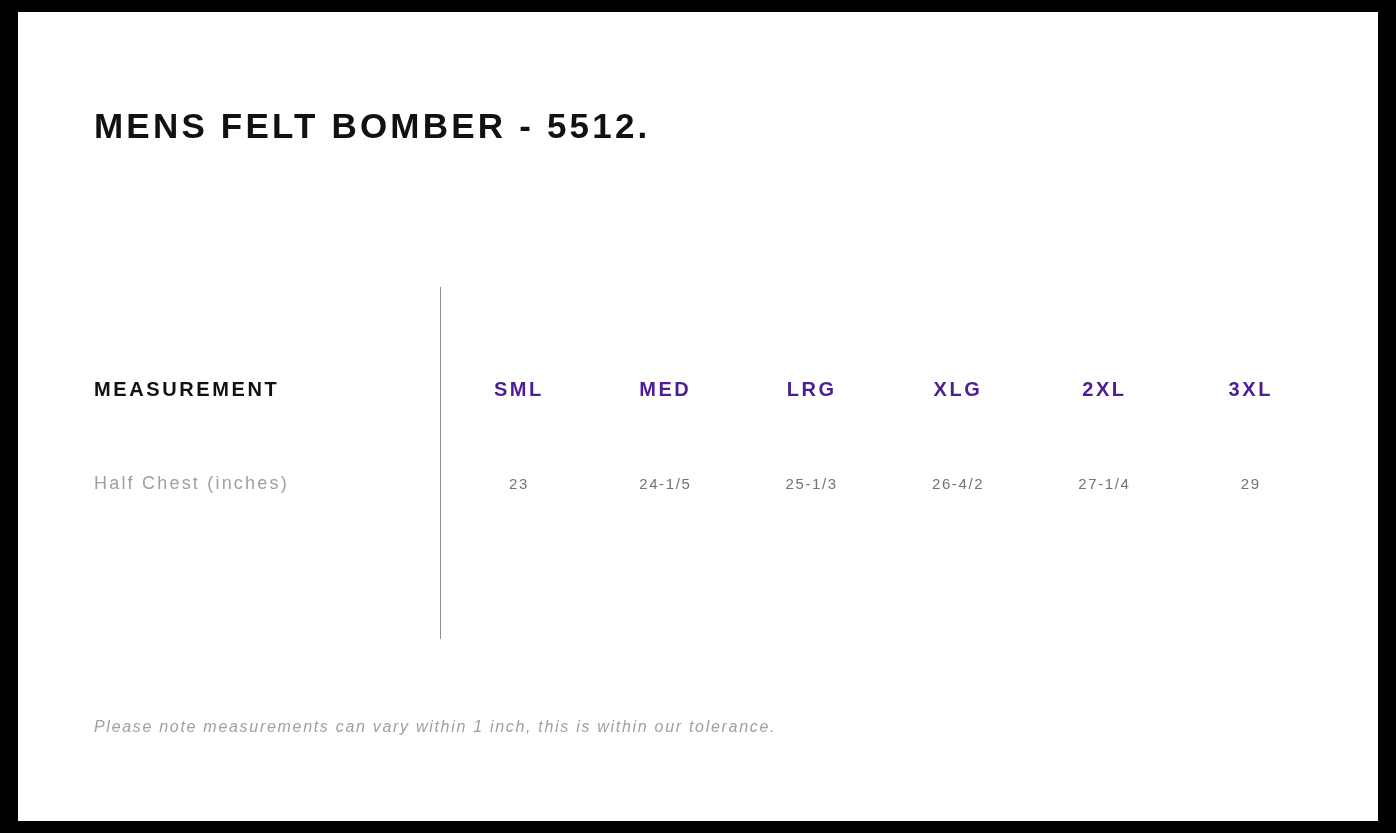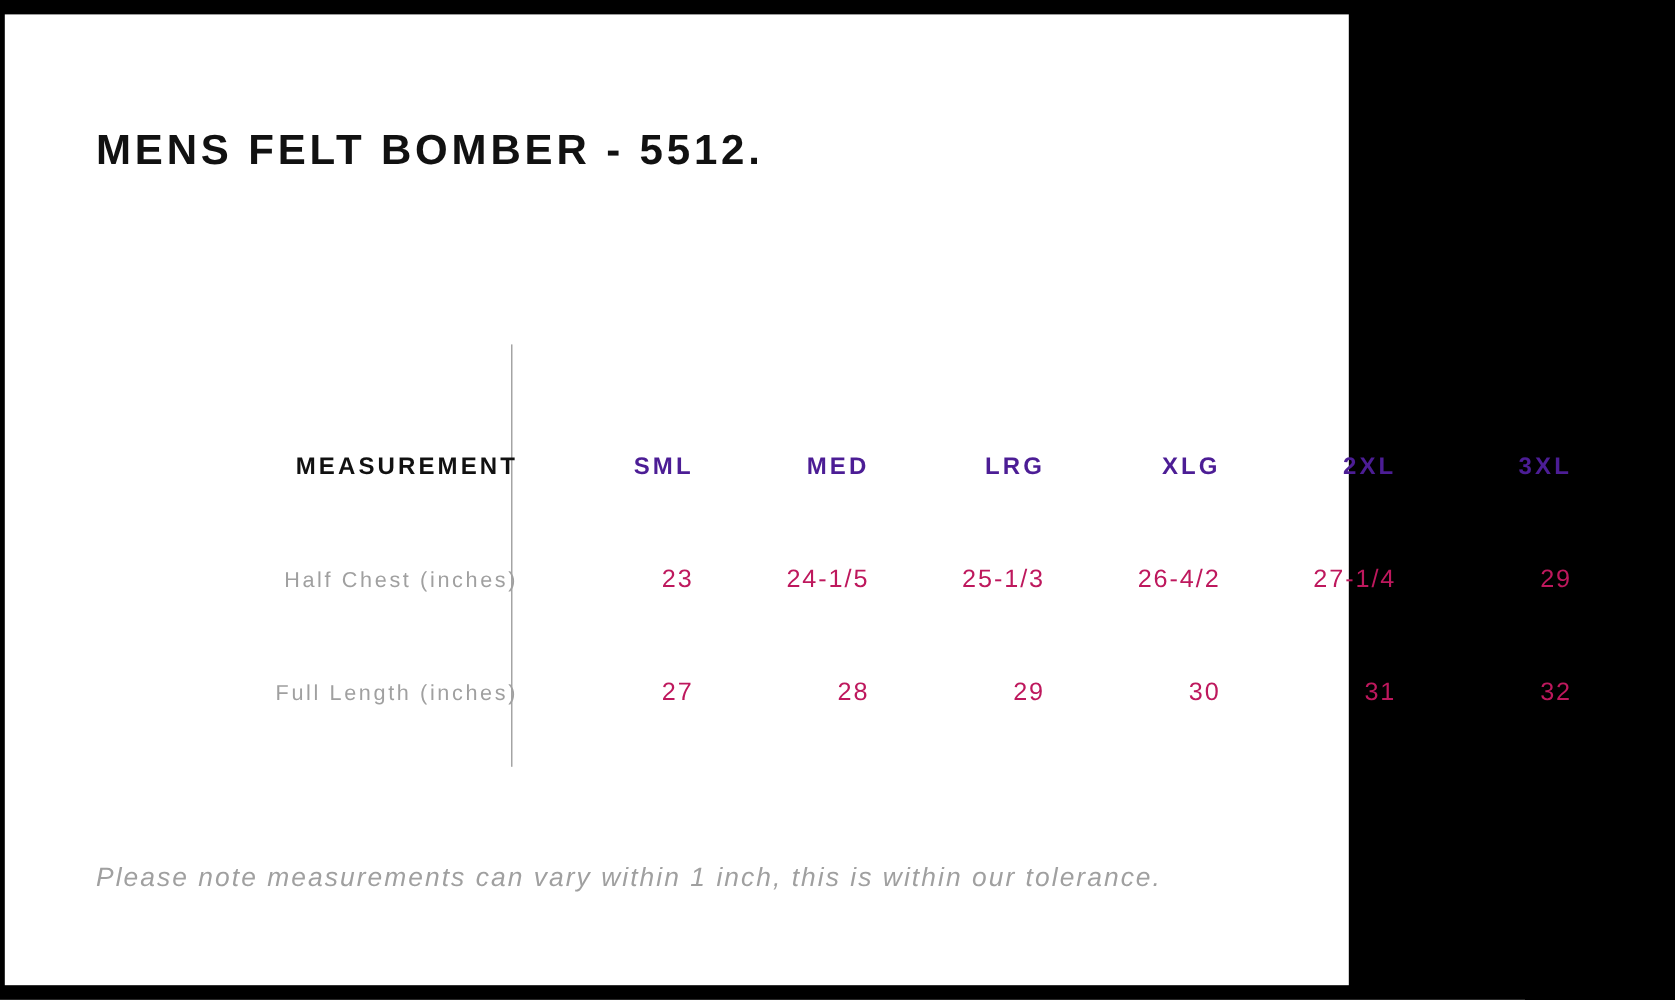--- a/index.html
+++ b/index.html
@@ -15,9 +15,9 @@
   }
   .page {
     position: absolute;
-    left: 4px;
+    left: 18px;
     top: 12px;
-    width: 1120px;
+    width: 1360px;
     height: 809px;
     background: #ffffff;
     box-sizing: border-box;

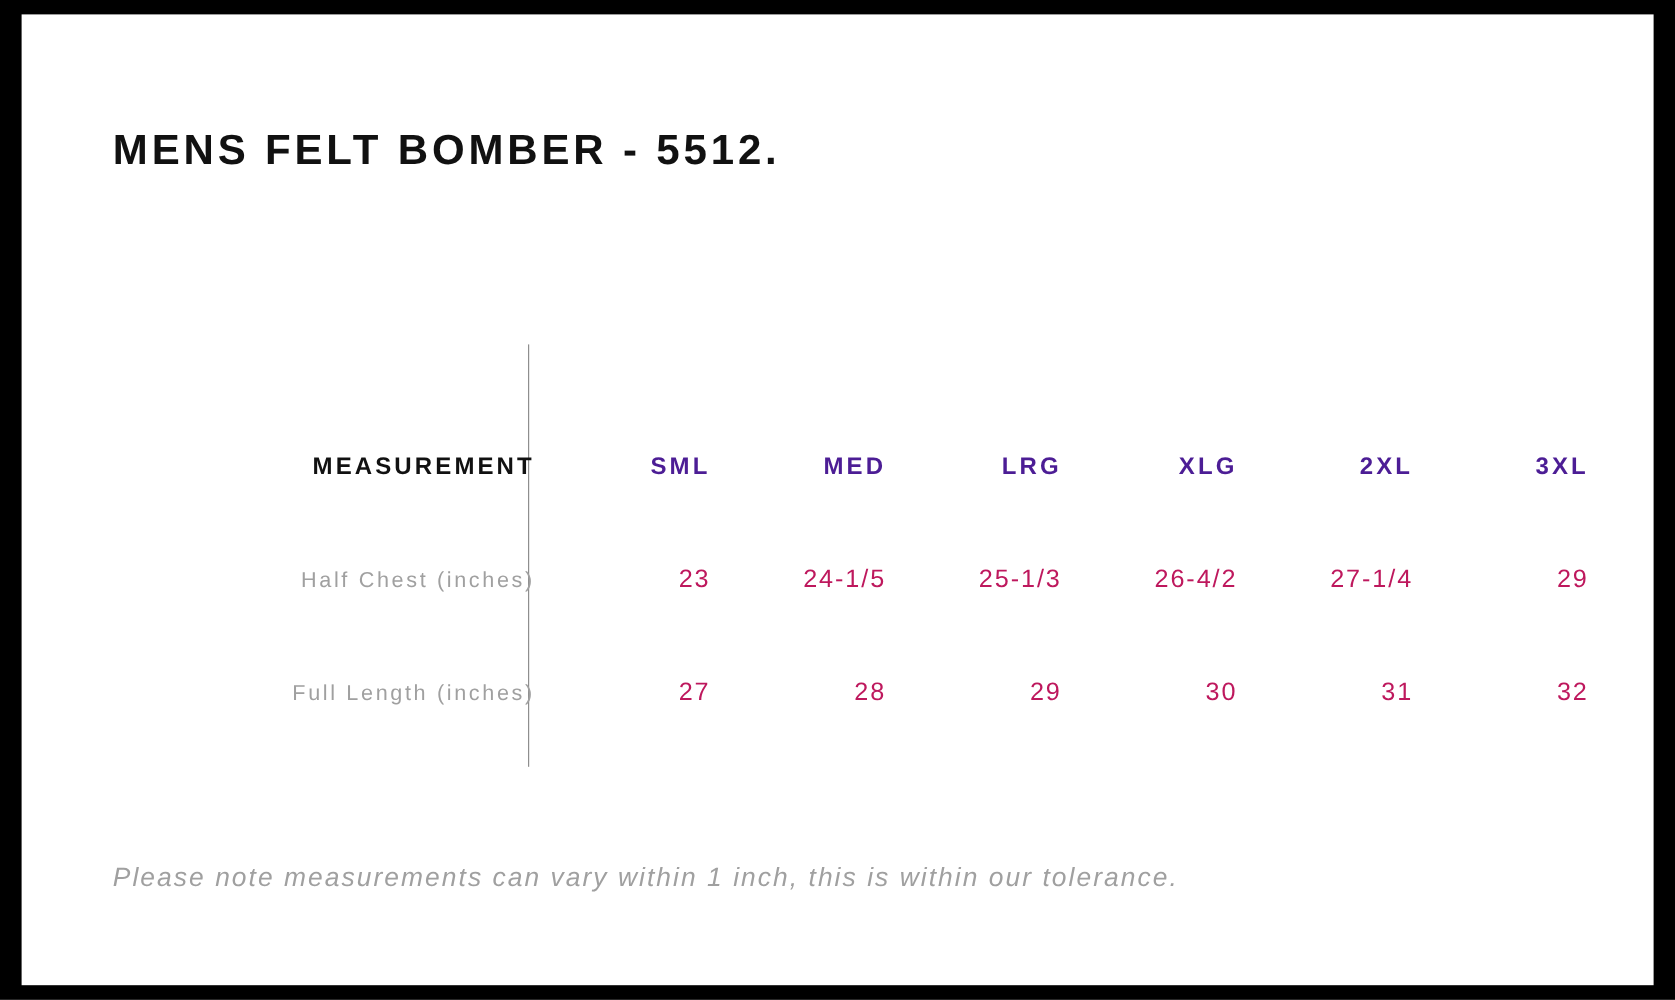--- a/index.html
+++ b/index.html
@@ -54,7 +54,6 @@
     border: 0;
     height: 94px;
     vertical-align: middle;
-    text-align: right;
   }
   .col-measure {
     width: 346px;

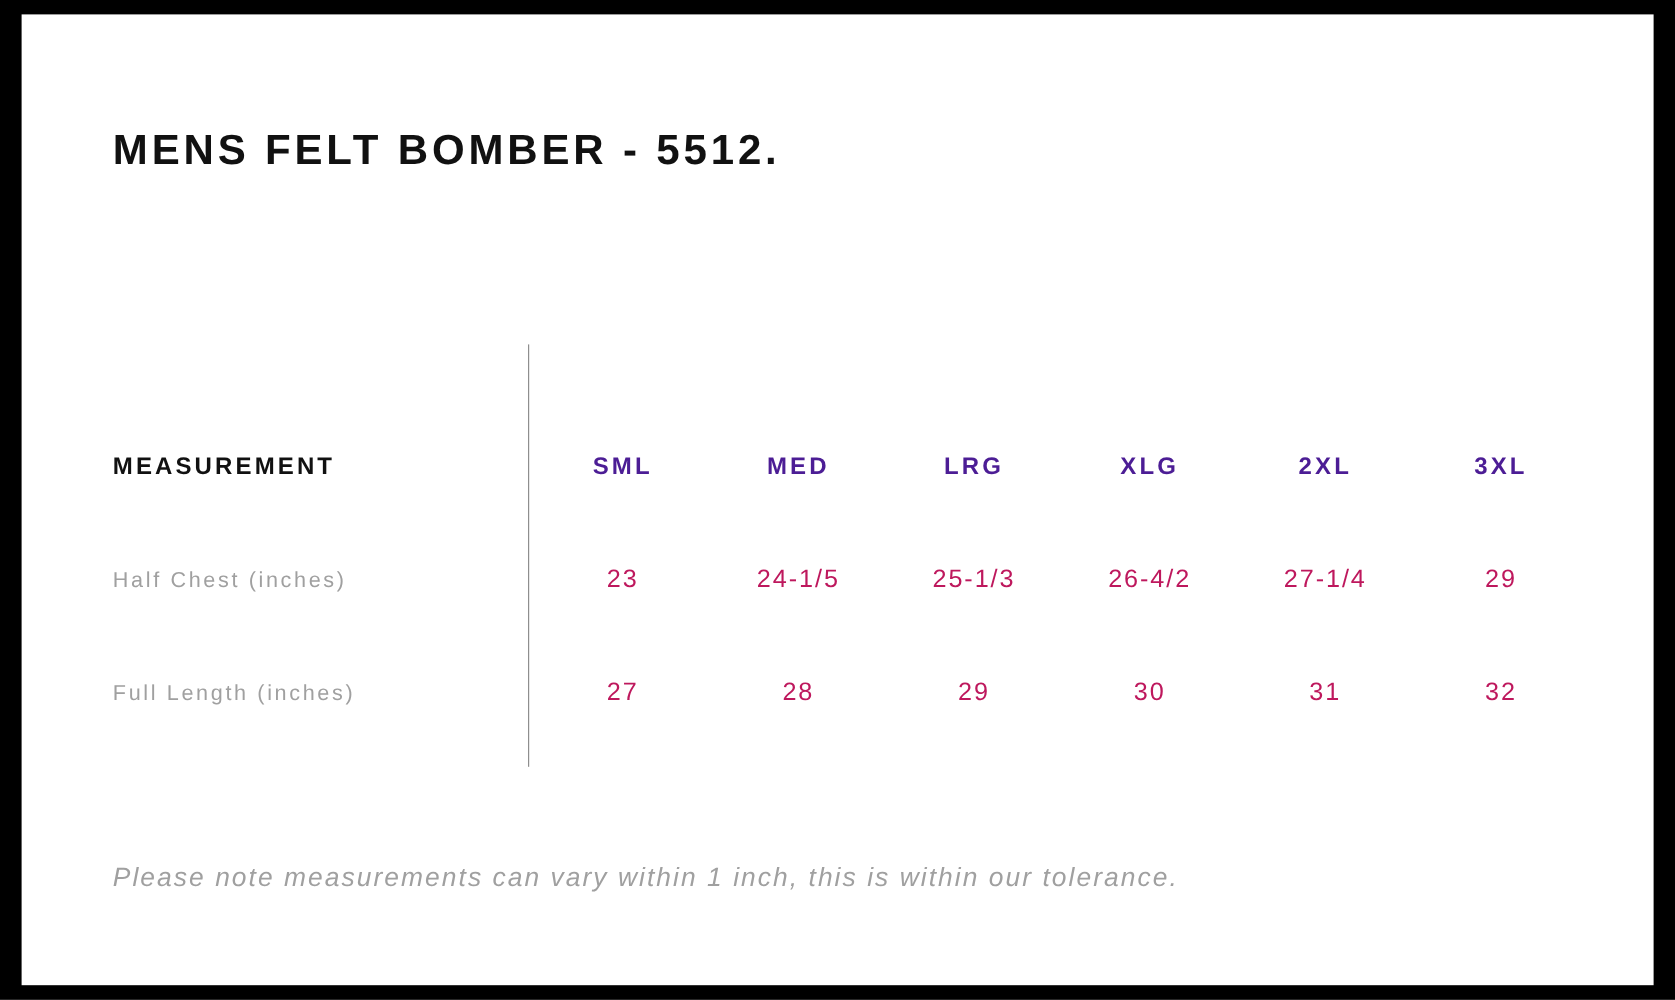--- a/index.html
+++ b/index.html
@@ -85,9 +85,9 @@
   }
   td.value {
     text-align: center;
-    font-size: 21px;
+    font-size: 15px;
     letter-spacing: 1.6px;
-    color: #be185d;
+    color: #737373;
   }
   .note {
     position: absolute;

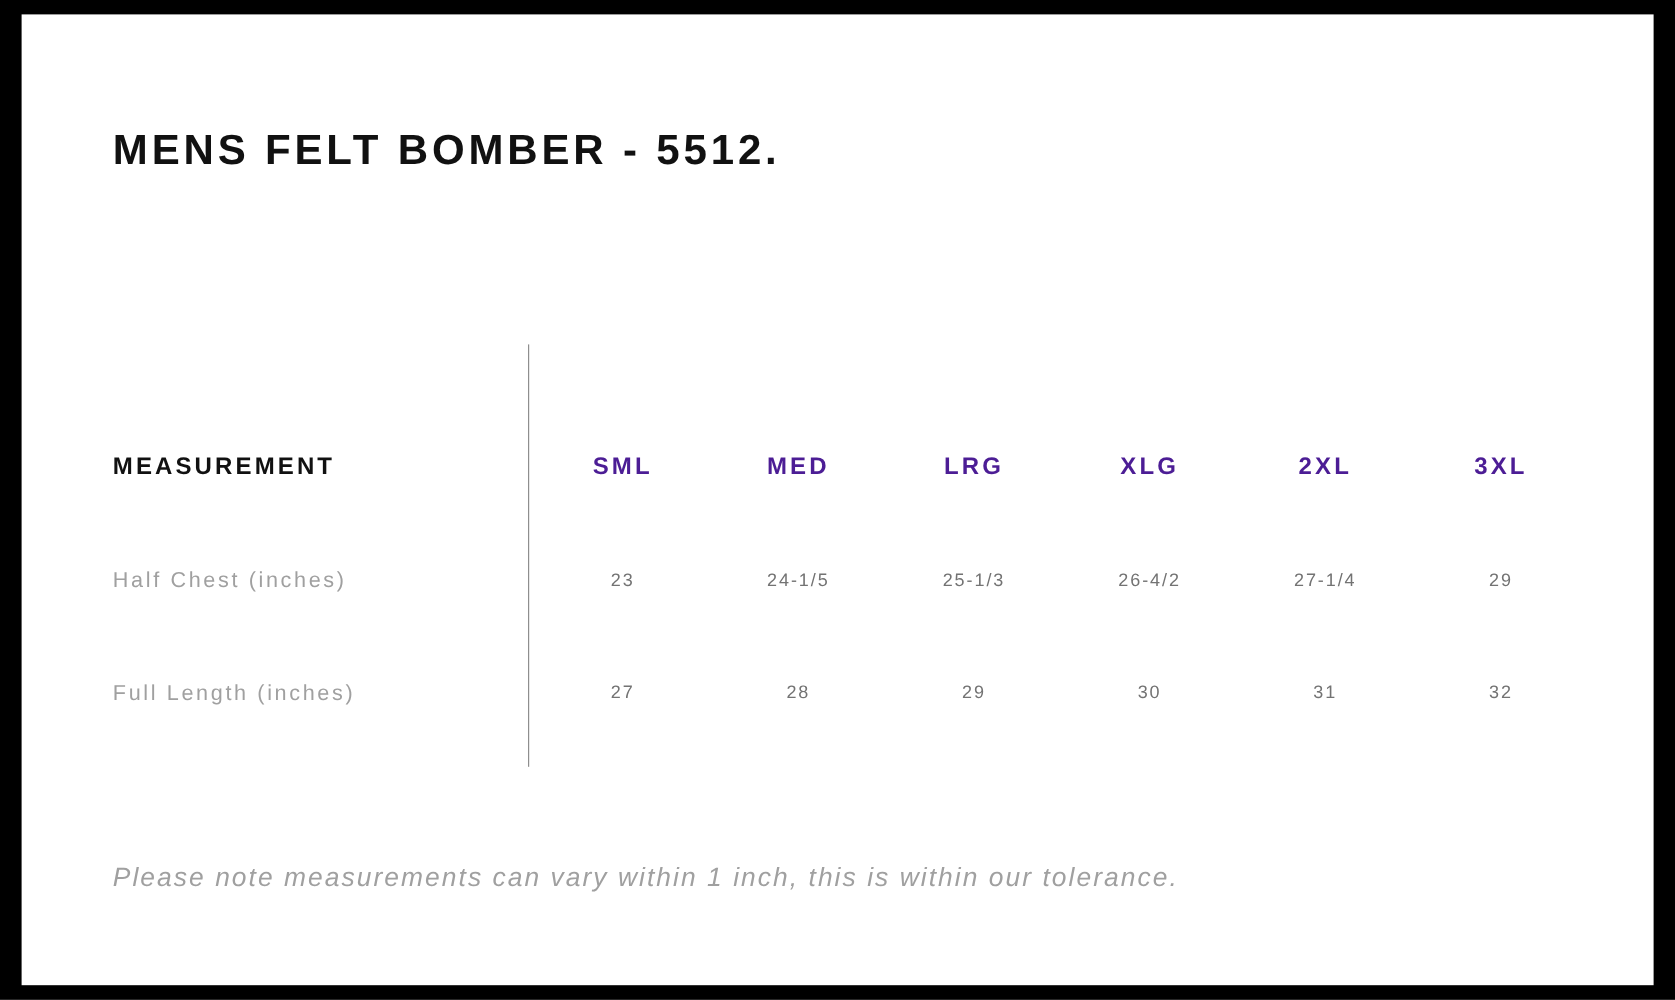--- a/index.html
+++ b/index.html
@@ -140,15 +140,6 @@
         <td class="value">27-1/4</td>
         <td class="value">29</td>
       </tr>
-      <tr>
-        <td class="row-label">Full Length (inches)</td>
-        <td class="value">27</td>
-        <td class="value">28</td>
-        <td class="value">29</td>
-        <td class="value">30</td>
-        <td class="value">31</td>
-        <td class="value">32</td>
-      </tr>
     </tbody>
   </table>
 

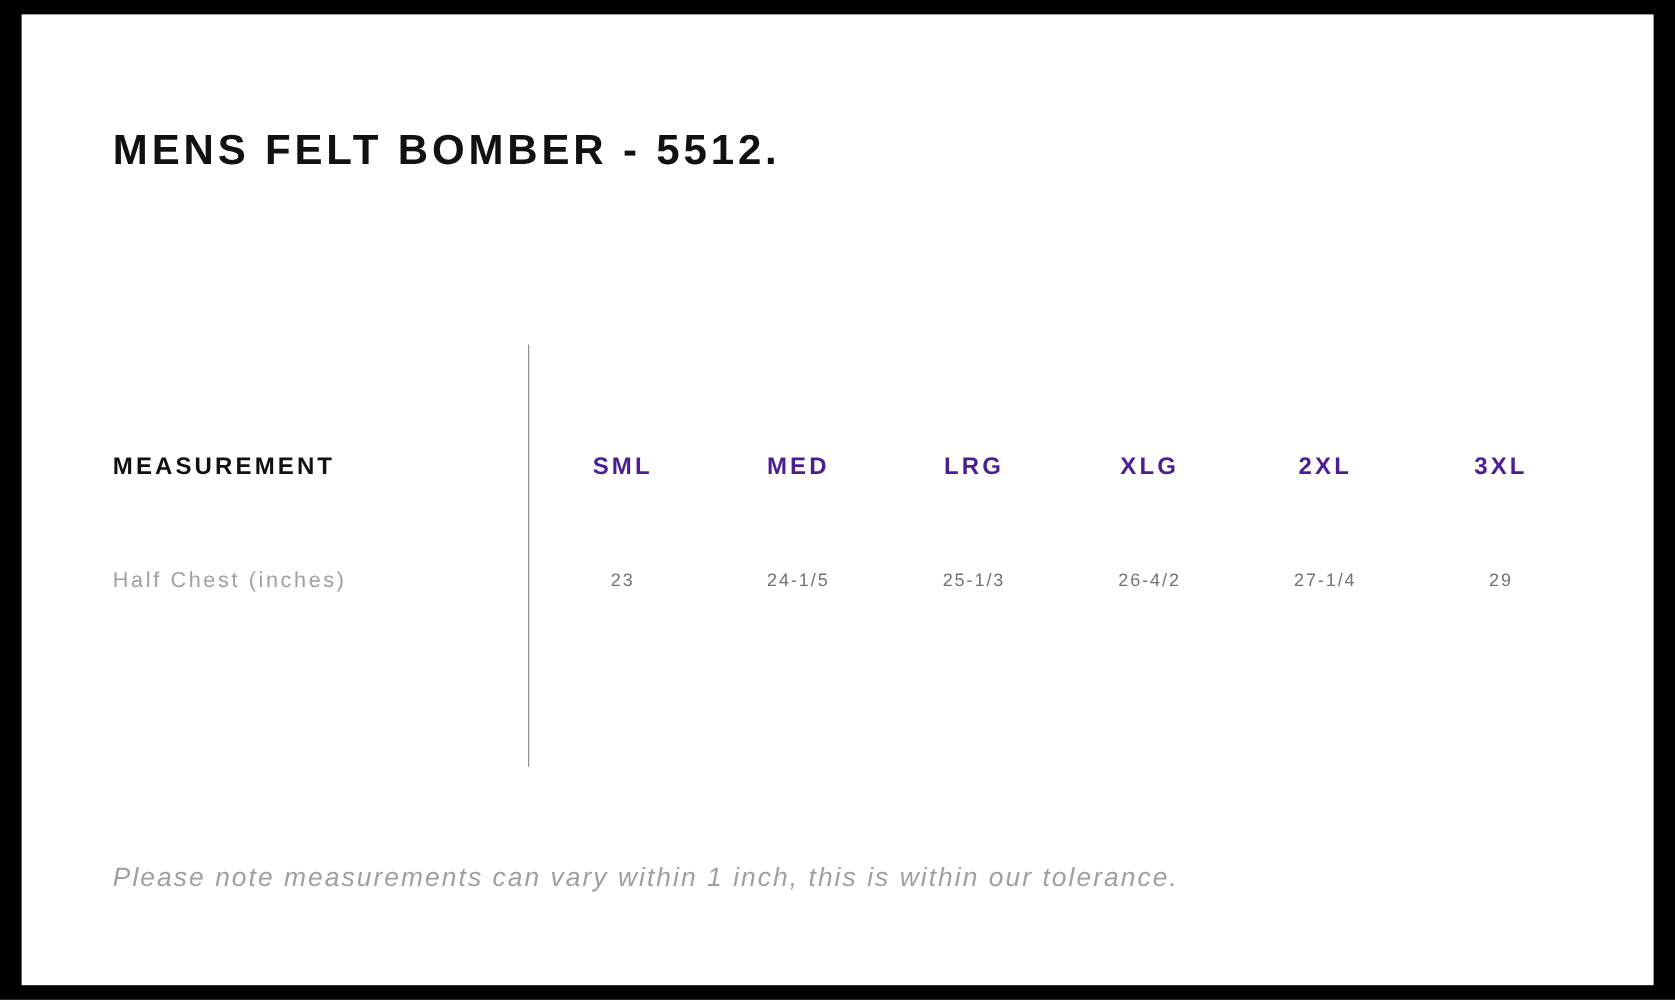--- a/index.html
+++ b/index.html
@@ -93,7 +93,7 @@
     position: absolute;
     left: 76px;
     top: 706px;
-    font-size: 22px;
+    font-size: 16px;
     font-style: italic;
     letter-spacing: 1.7px;
     color: #a0a0a0;

